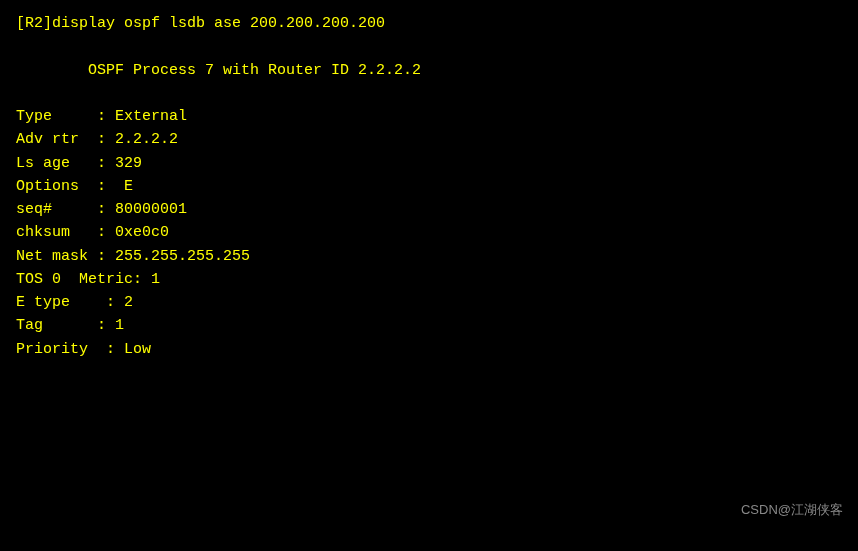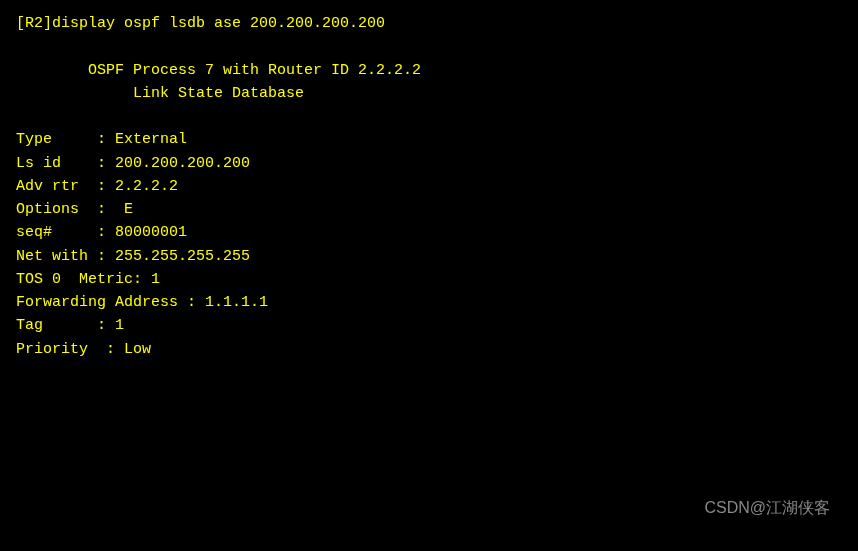--- a/index.html
+++ b/index.html
@@ -59,7 +59,6 @@
   <div class="empty-line"></div>
 
   <div class="line yellow">        OSPF Process 7 with Router ID 2.2.2.2</div>
-  <div class="line yellow">             Link State Database</div>
 
   <div class="empty-line"></div>
 

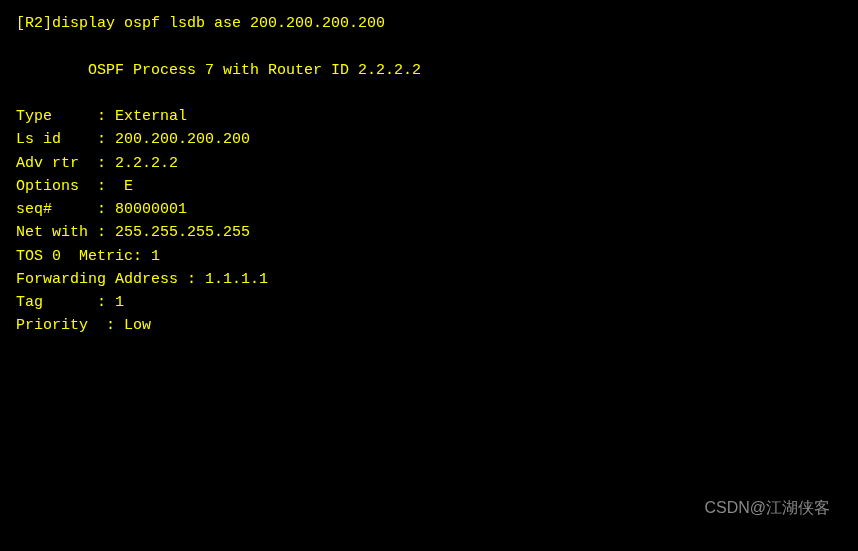--- a/index.html
+++ b/index.html
@@ -64,7 +64,6 @@
 
   <div id="fields-container">
       <div class="line yellow">Type     : External</div>
-      <div class="line yellow">Ls id    : 200.200.200.200</div>
       <div class="line yellow">Adv rtr  : 2.2.2.2</div>
       <div class="line yellow">Options  :  E</div>
       <div class="line yellow">seq#     : 80000001</div>

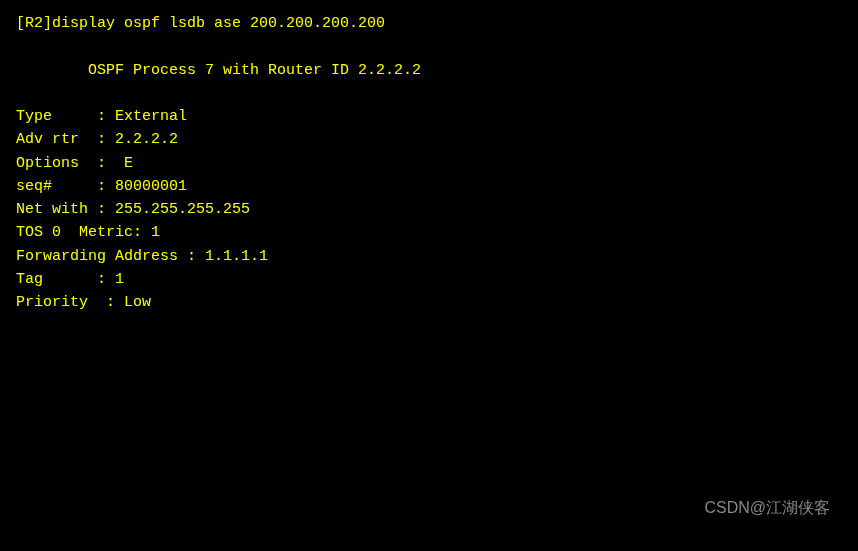--- a/index.html
+++ b/index.html
@@ -65,6 +65,7 @@
   <div id="fields-container">
       <div class="line yellow">Type     : External</div>
       <div class="line yellow">Adv rtr  : 2.2.2.2</div>
+      <div class="line yellow">Ls age   : 329</div>
       <div class="line yellow">Options  :  E</div>
       <div class="line yellow">seq#     : 80000001</div>
       <div class="line yellow">Net with : 255.255.255.255</div>

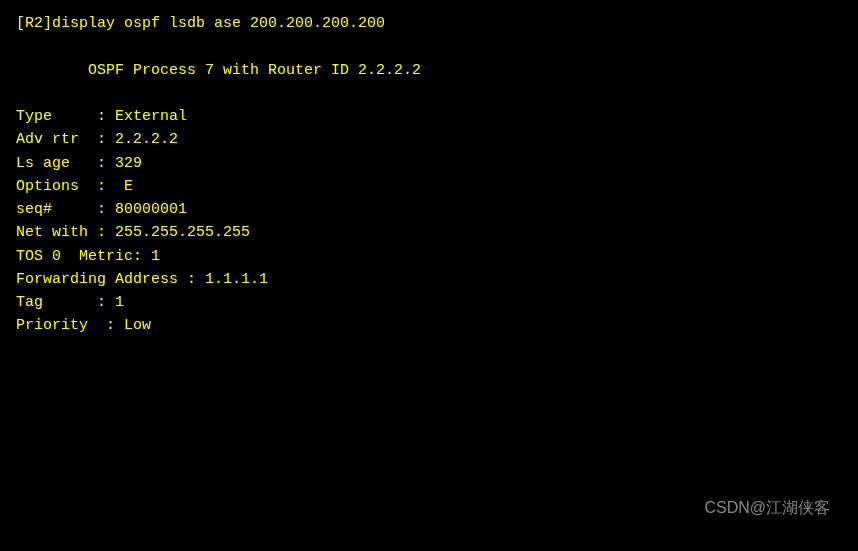--- a/index.html
+++ b/index.html
@@ -68,6 +68,7 @@
       <div class="line yellow">Ls age   : 329</div>
       <div class="line yellow">Options  :  E</div>
       <div class="line yellow">seq#     : 80000001</div>
+      <div class="line yellow">chksum   : 0xe0c0</div>
       <div class="line yellow">Net with : 255.255.255.255</div>
       <div class="line yellow">TOS 0  Metric: 1</div>
       <div class="line yellow">Forwarding Address : 1.1.1.1</div>

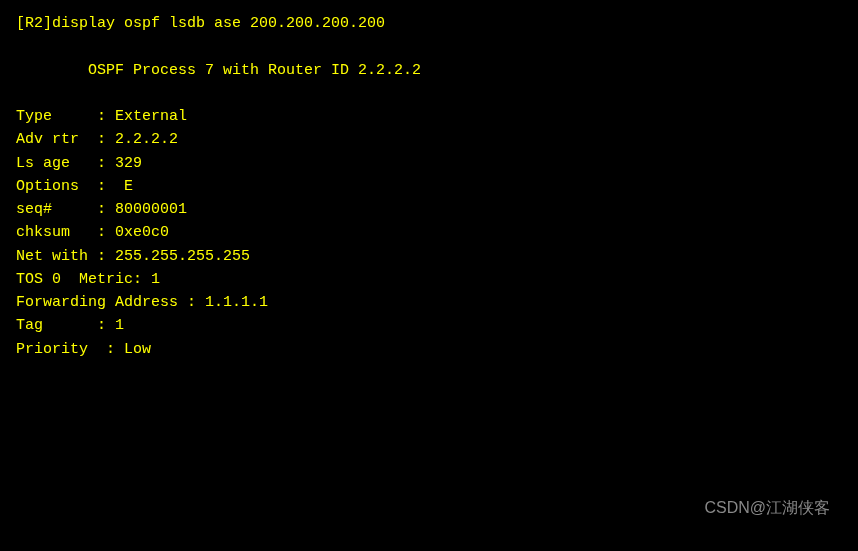--- a/index.html
+++ b/index.html
@@ -69,7 +69,7 @@
       <div class="line yellow">Options  :  E</div>
       <div class="line yellow">seq#     : 80000001</div>
       <div class="line yellow">chksum   : 0xe0c0</div>
-      <div class="line yellow">Net with : 255.255.255.255</div>
+      <div class="line yellow">Net mask : 255.255.255.255</div>
       <div class="line yellow">TOS 0  Metric: 1</div>
       <div class="line yellow">Forwarding Address : 1.1.1.1</div>
       <div class="line yellow">Tag      : 1</div>

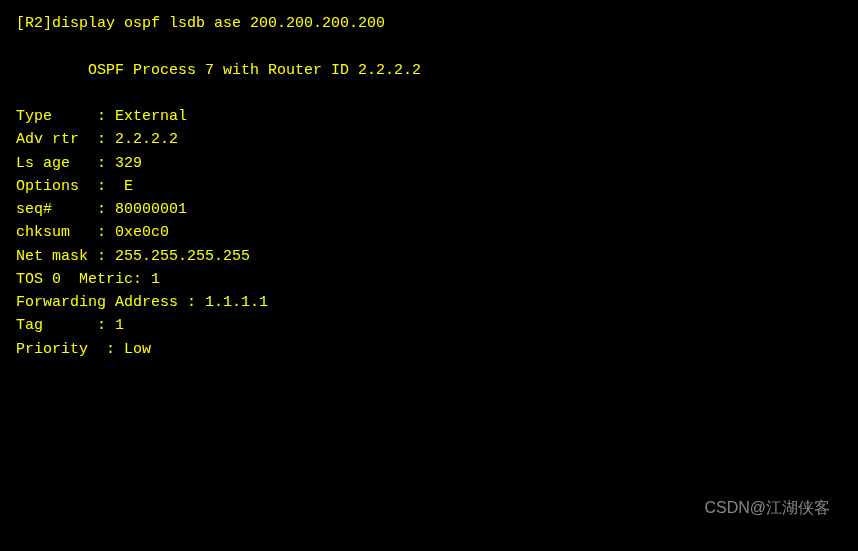--- a/index.html
+++ b/index.html
@@ -71,6 +71,7 @@
       <div class="line yellow">chksum   : 0xe0c0</div>
       <div class="line yellow">Net mask : 255.255.255.255</div>
       <div class="line yellow">TOS 0  Metric: 1</div>
+      <div class="line yellow">E type    : 2</div>
       <div class="line yellow">Forwarding Address : 1.1.1.1</div>
       <div class="line yellow">Tag      : 1</div>
       <div class="line yellow">Priority  : Low</div>

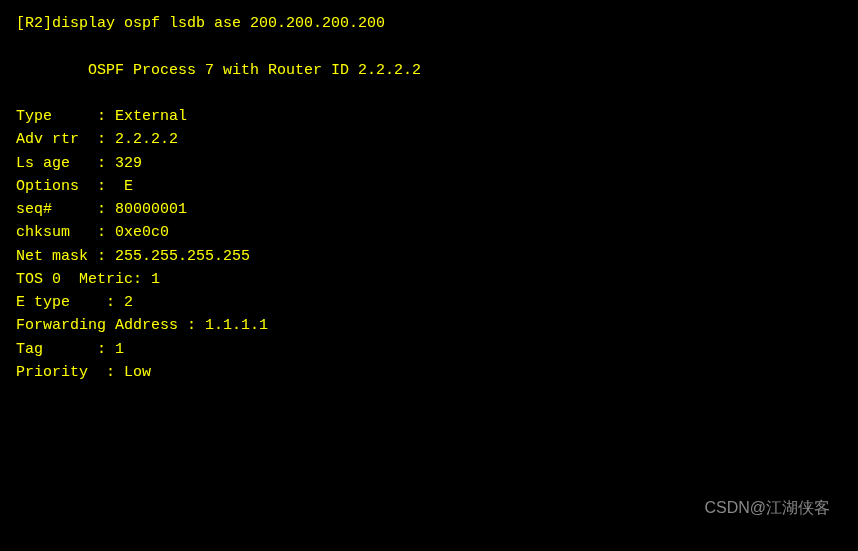--- a/index.html
+++ b/index.html
@@ -72,7 +72,6 @@
       <div class="line yellow">Net mask : 255.255.255.255</div>
       <div class="line yellow">TOS 0  Metric: 1</div>
       <div class="line yellow">E type    : 2</div>
-      <div class="line yellow">Forwarding Address : 1.1.1.1</div>
       <div class="line yellow">Tag      : 1</div>
       <div class="line yellow">Priority  : Low</div>
     </div>

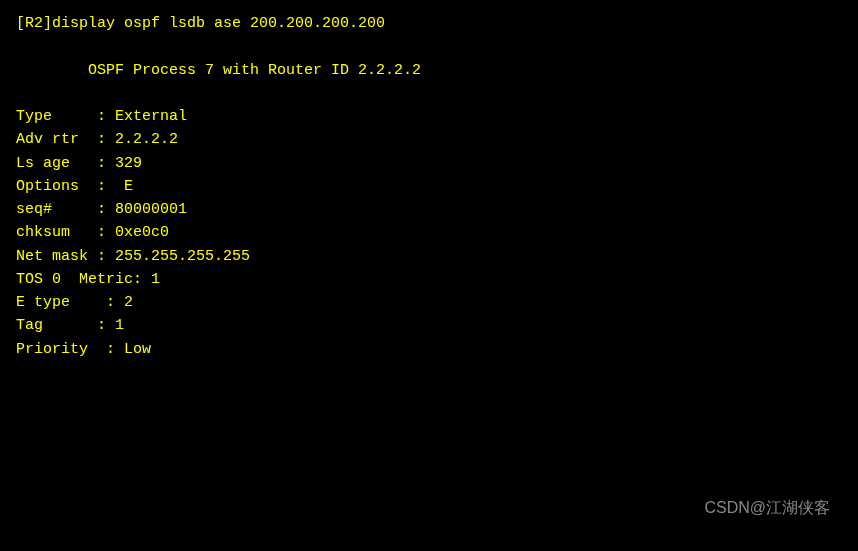--- a/index.html
+++ b/index.html
@@ -38,9 +38,9 @@
     .watermark {
       position: absolute;
       bottom: 10px;
-      right: 28px;
+      right: 15px;
       color: #888888;
-      font-size: 16px;
+      font-size: 13px;
       font-family: Arial, sans-serif;
     }
 

